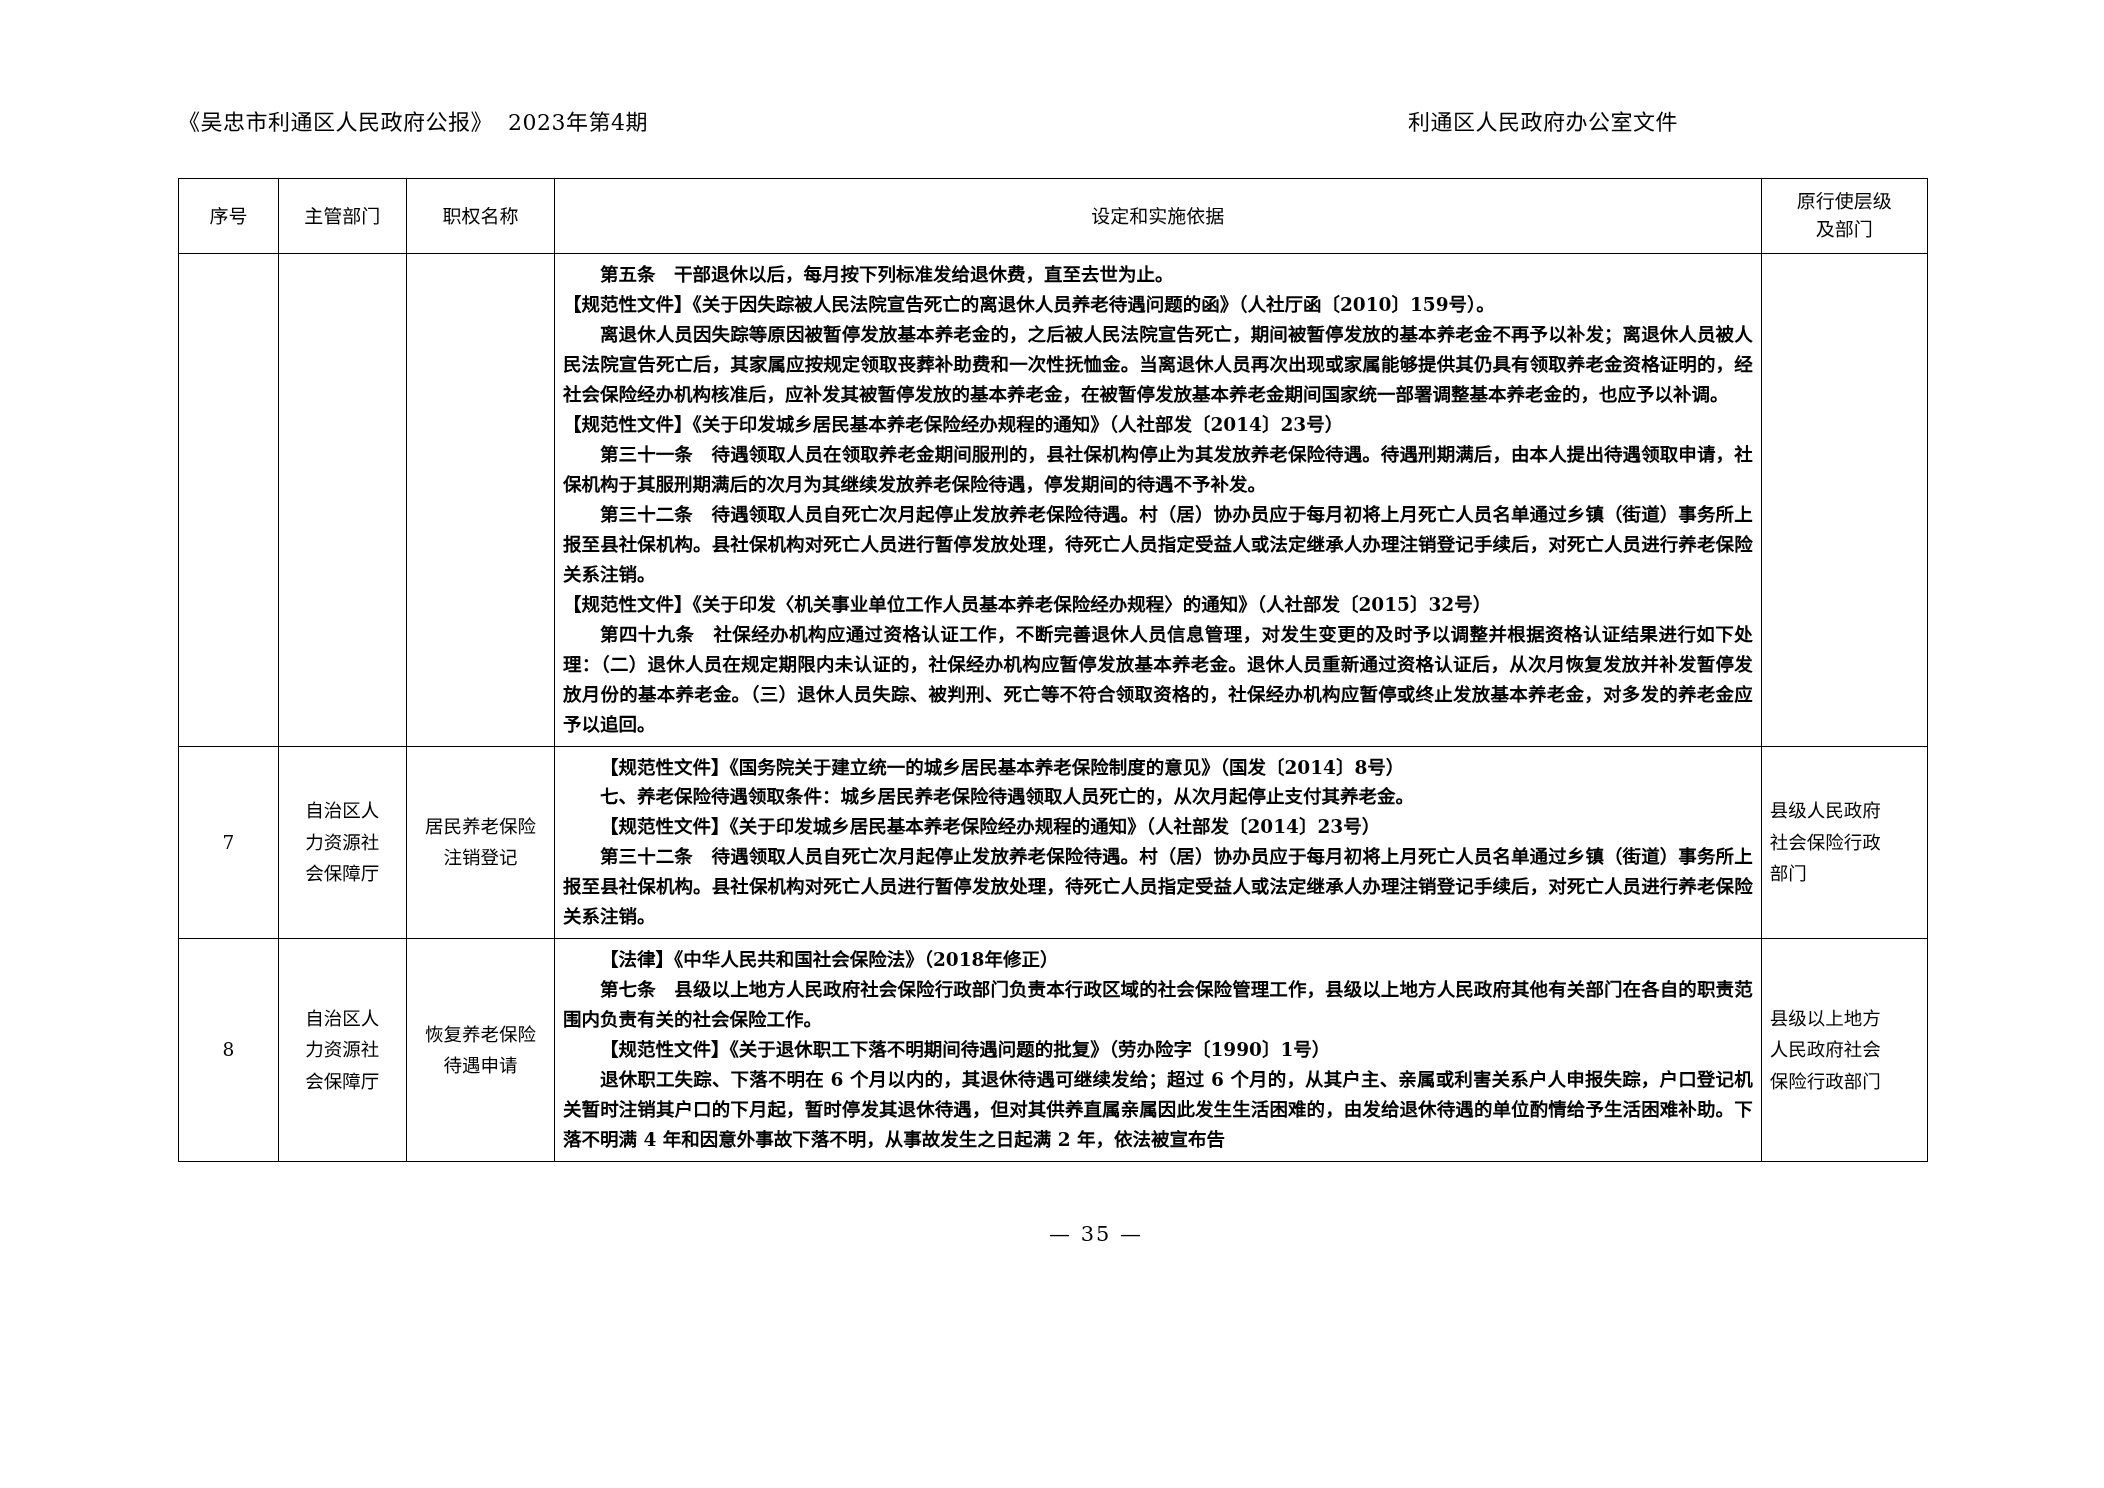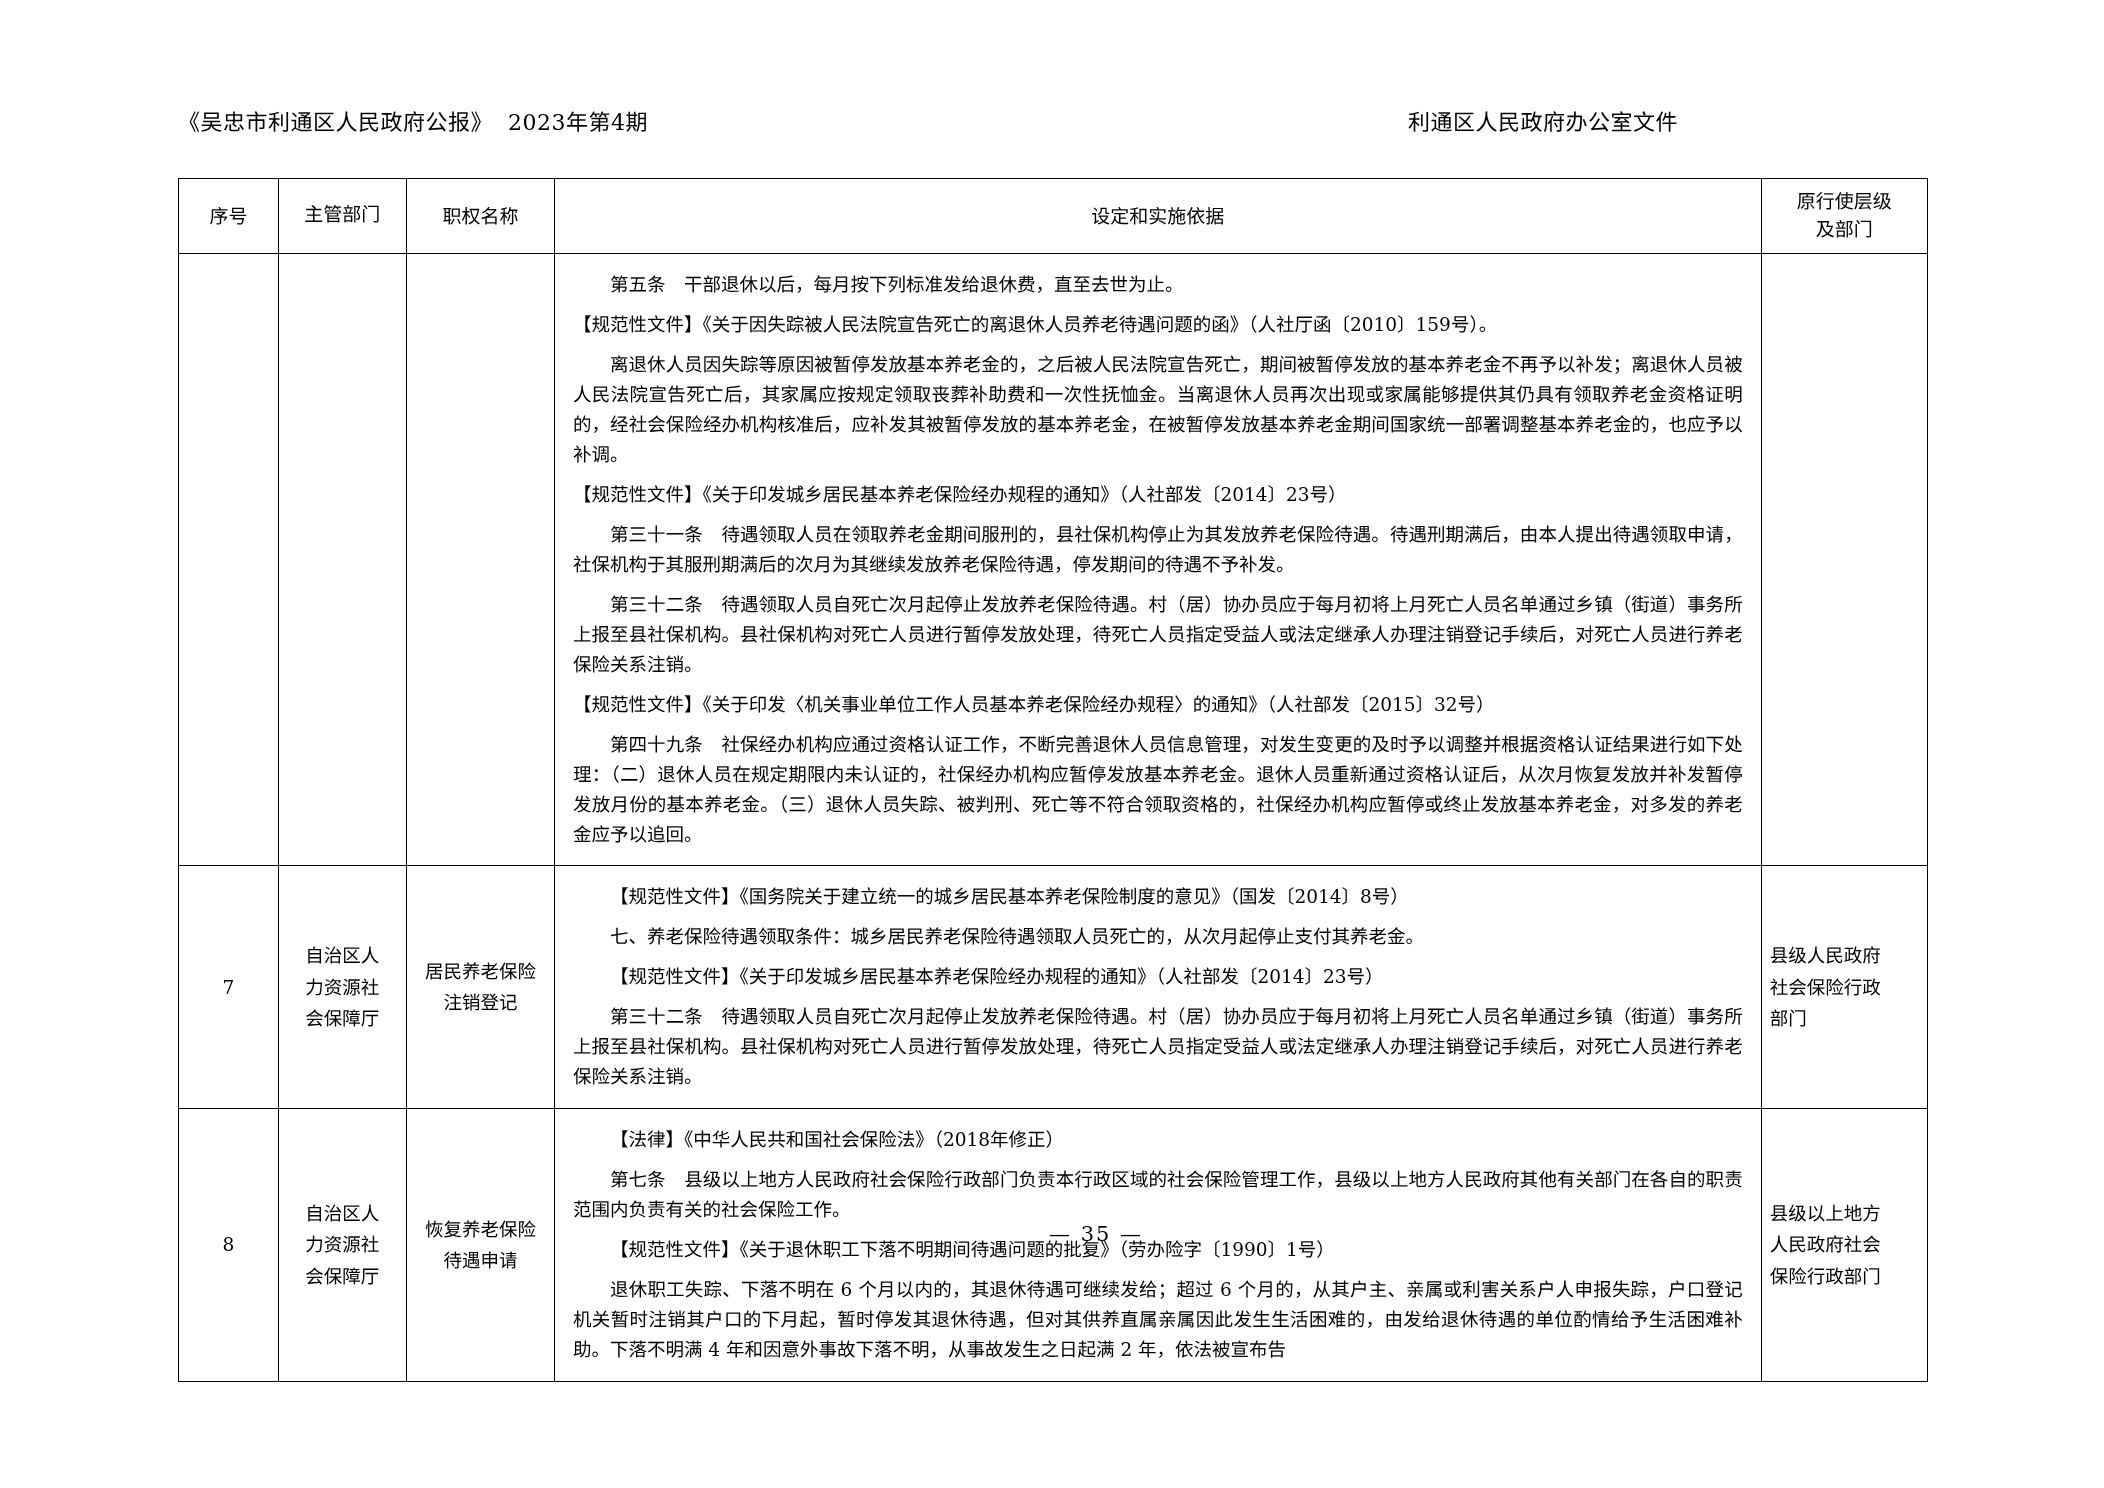--- a/index.html
+++ b/index.html
@@ -51,7 +51,7 @@
     font-weight: normal;
   }
   th.col-seq   { width: 82px; }
-  th.col-dept  { width: 110px; font-family: Liberation Mono, monospace; }
+  th.col-dept  { width: 110px; }
   th.col-power { width: 130px; }
   th.col-basis { width: 1180px; }
   th.col-level { width: 148px; }

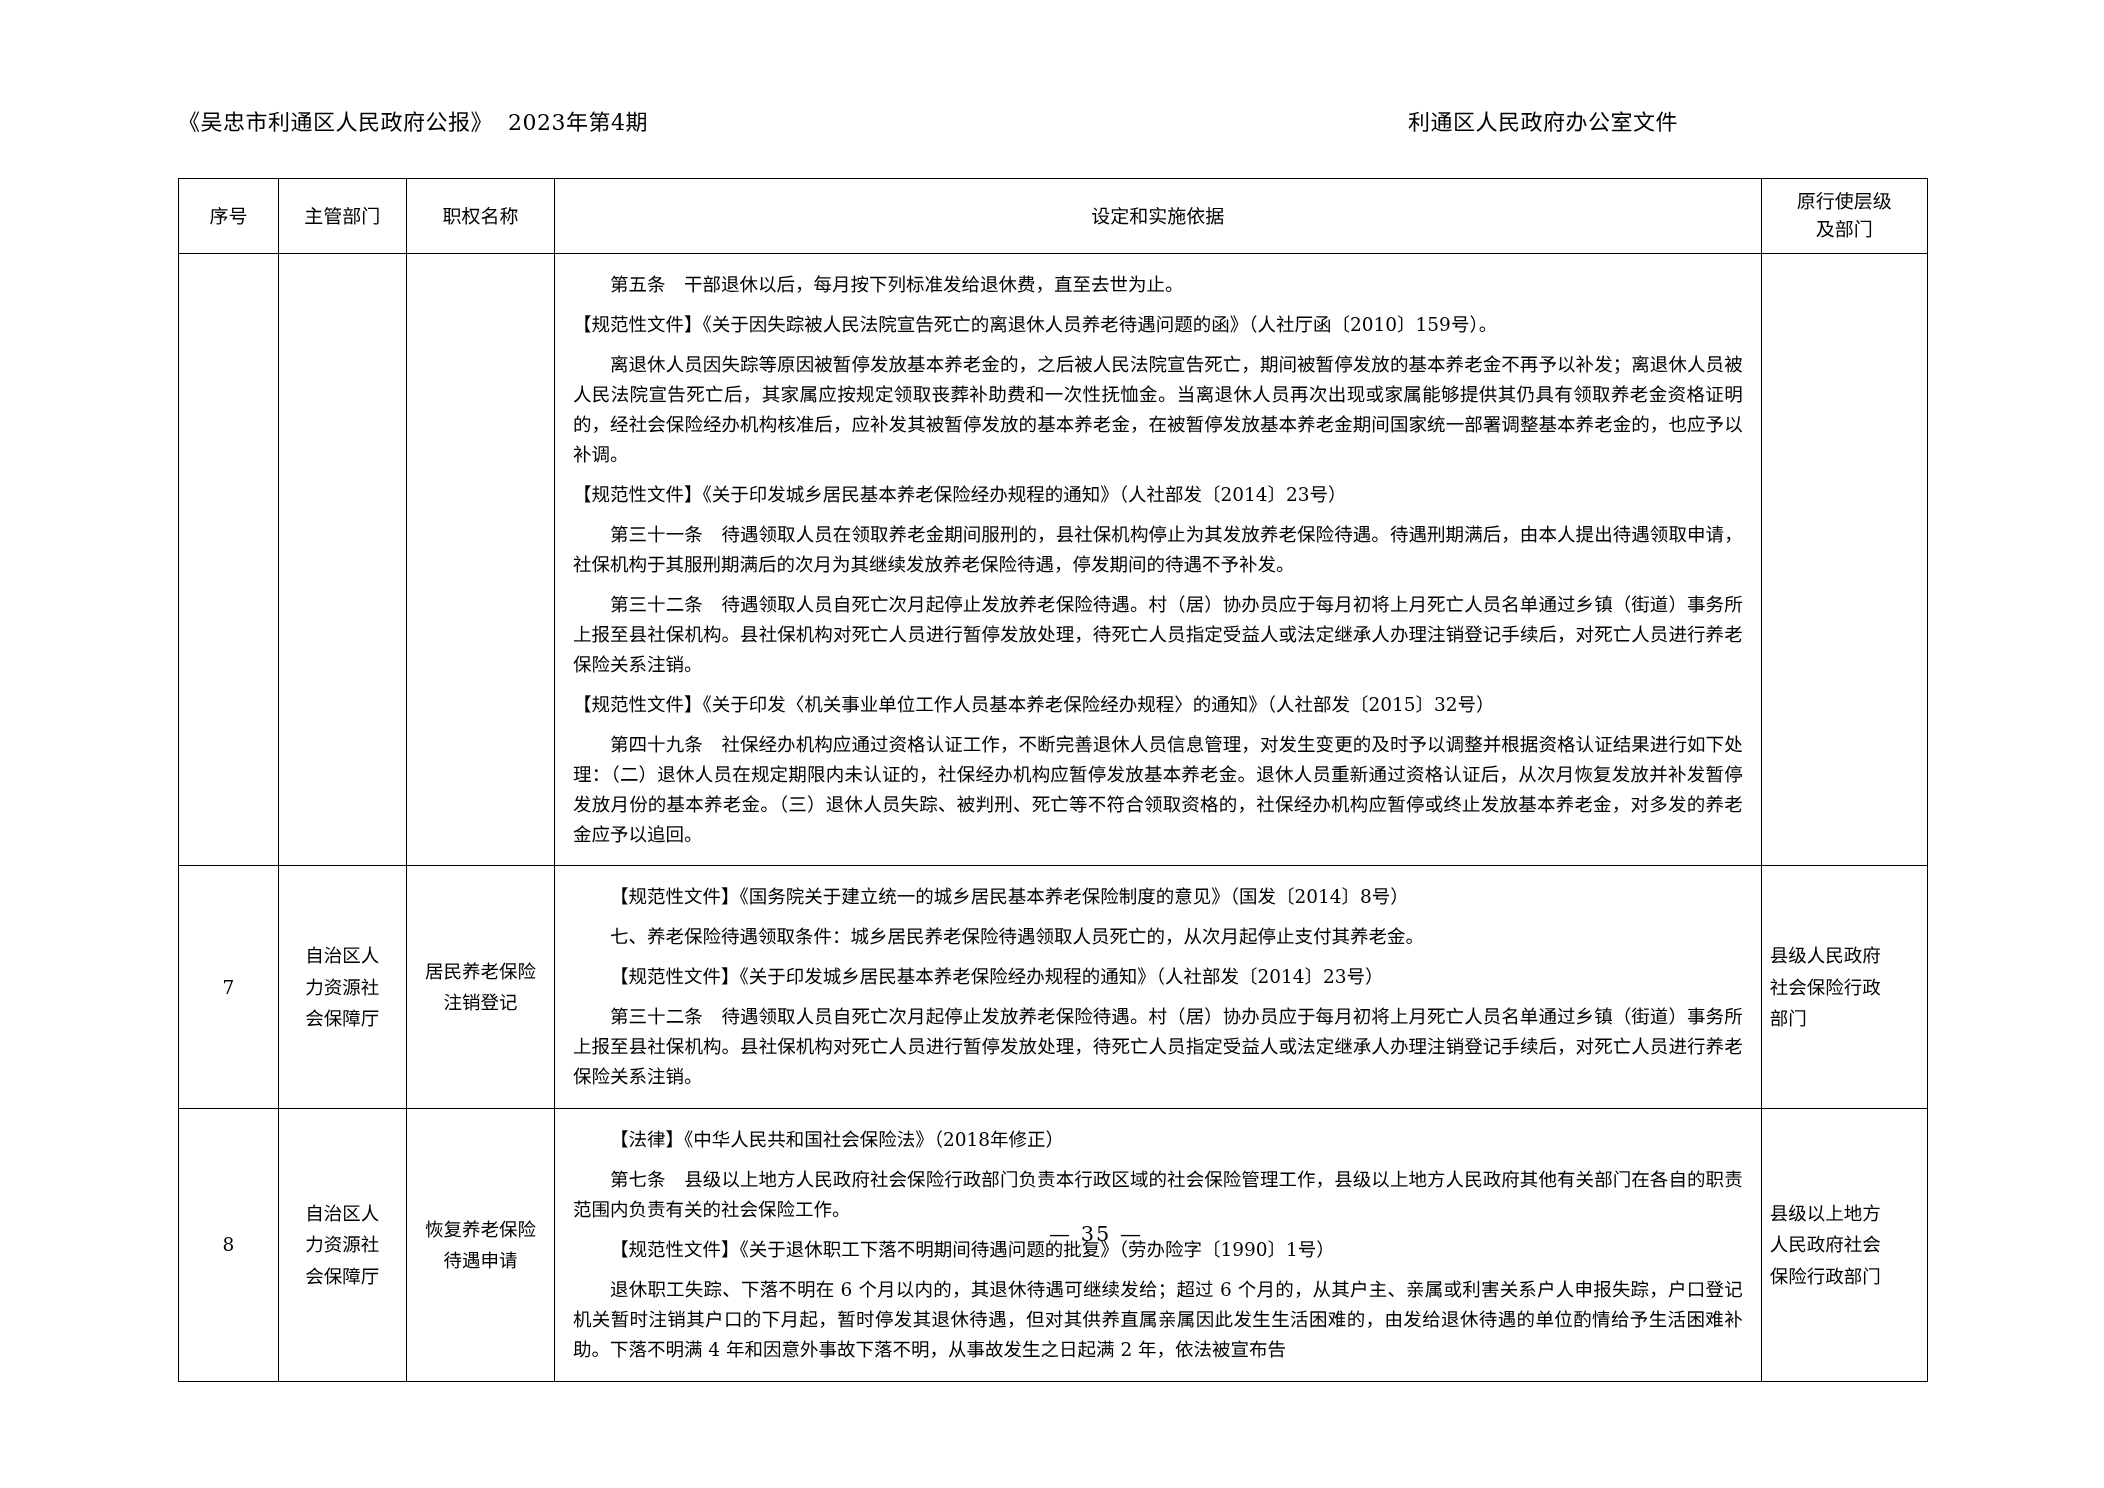--- a/index.html
+++ b/index.html
@@ -84,10 +84,11 @@
     padding-left: 10px;
   }
   .para {
-    margin: 10px;
+    margin: 0;
     text-indent: 2em;
     text-align: justify;
     text-justify: inter-ideograph;
+    font-weight: bold;
   }
   .para.noindent {
     text-indent: 0;

